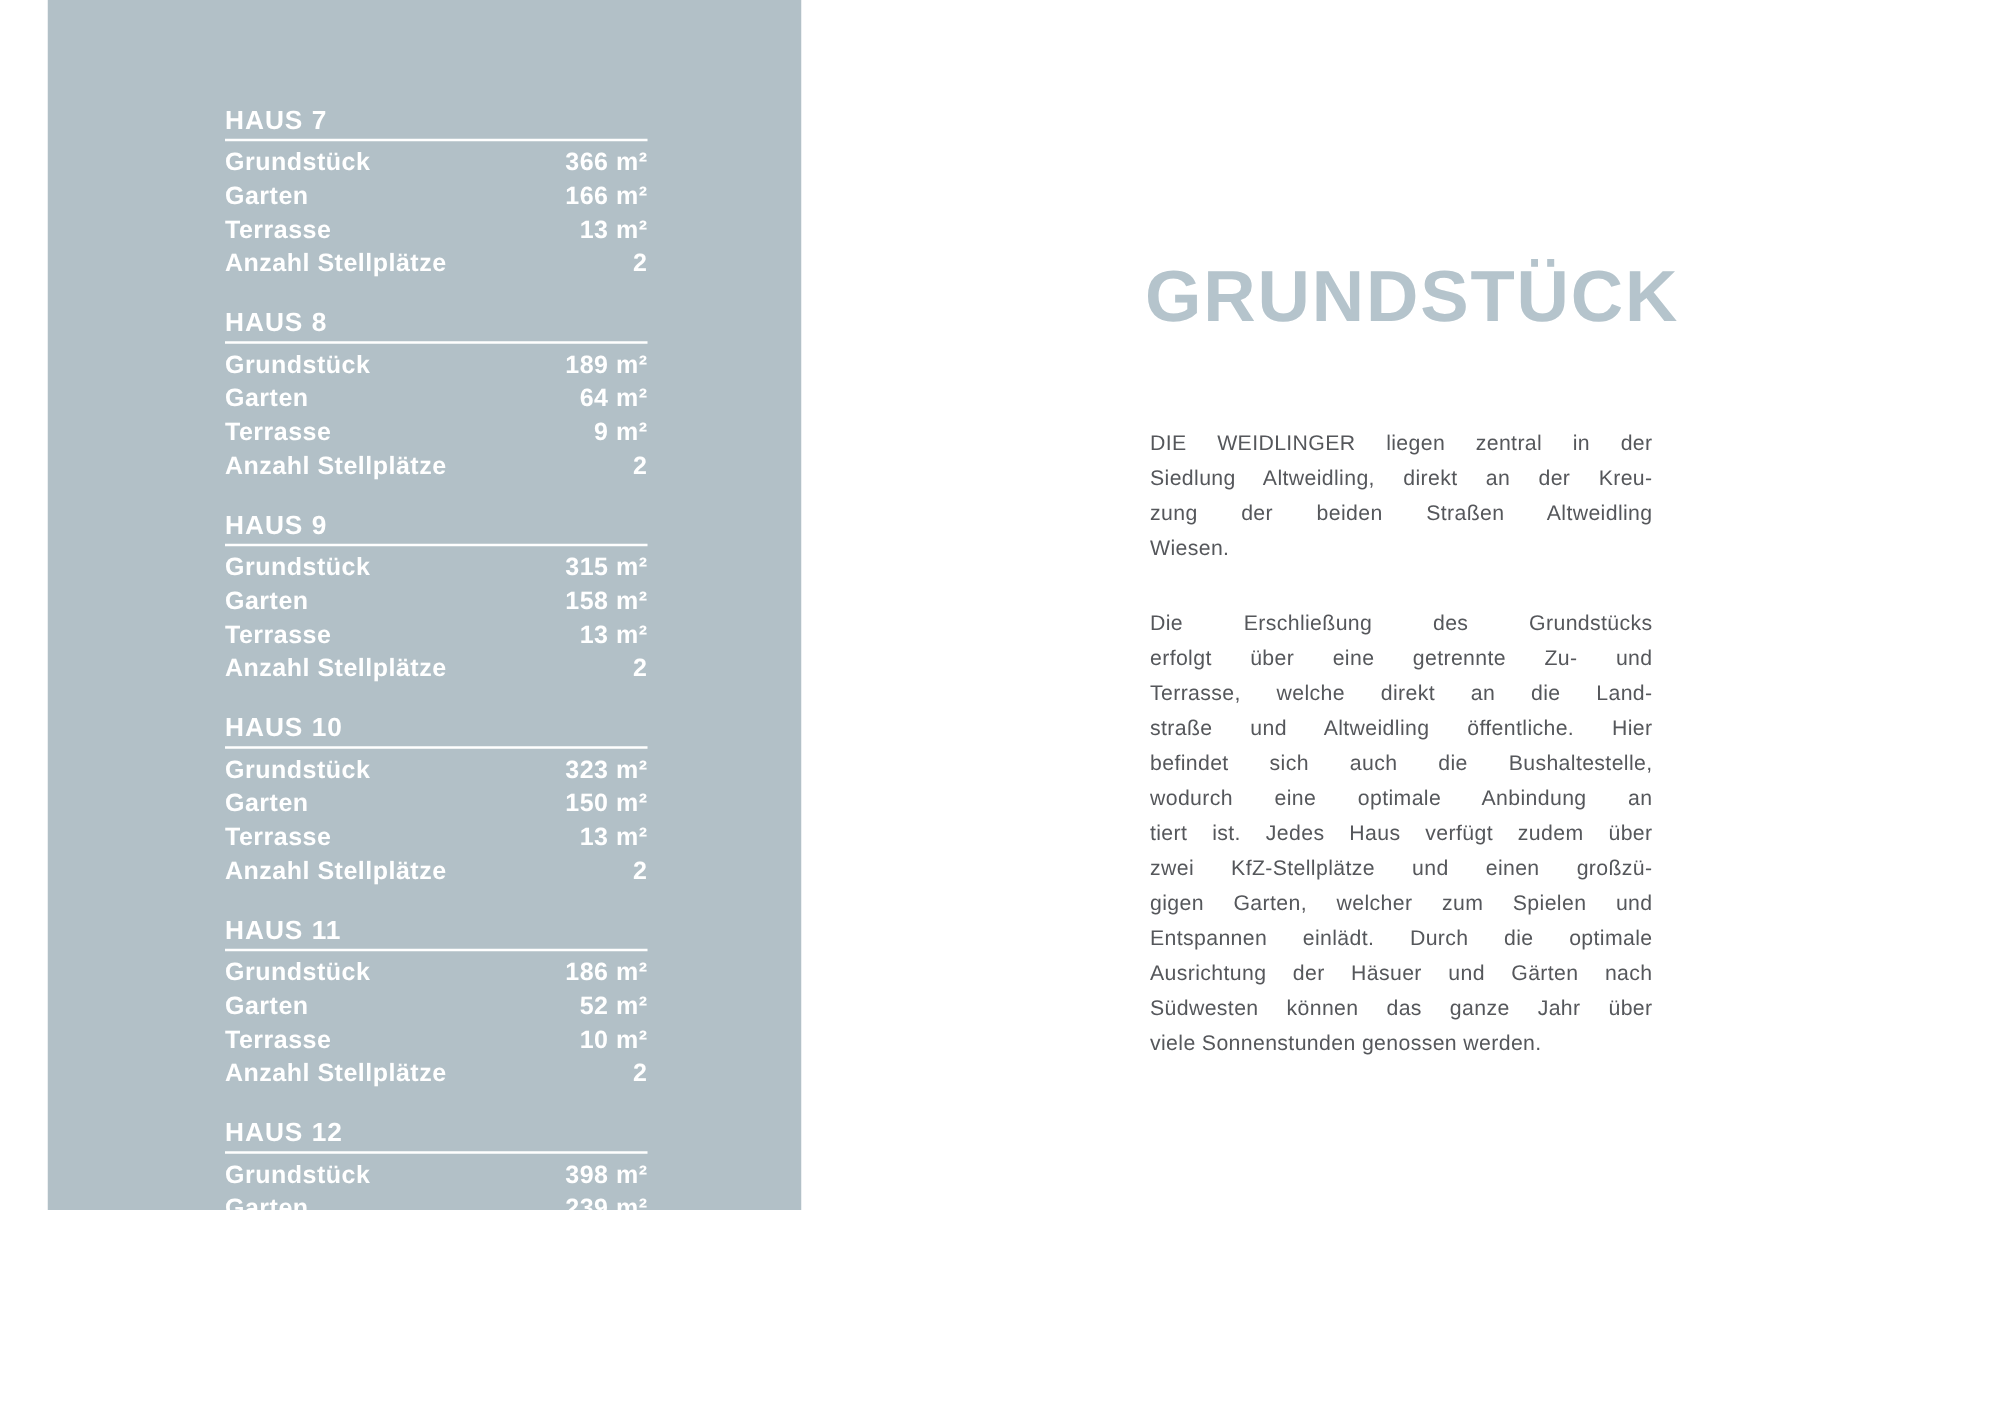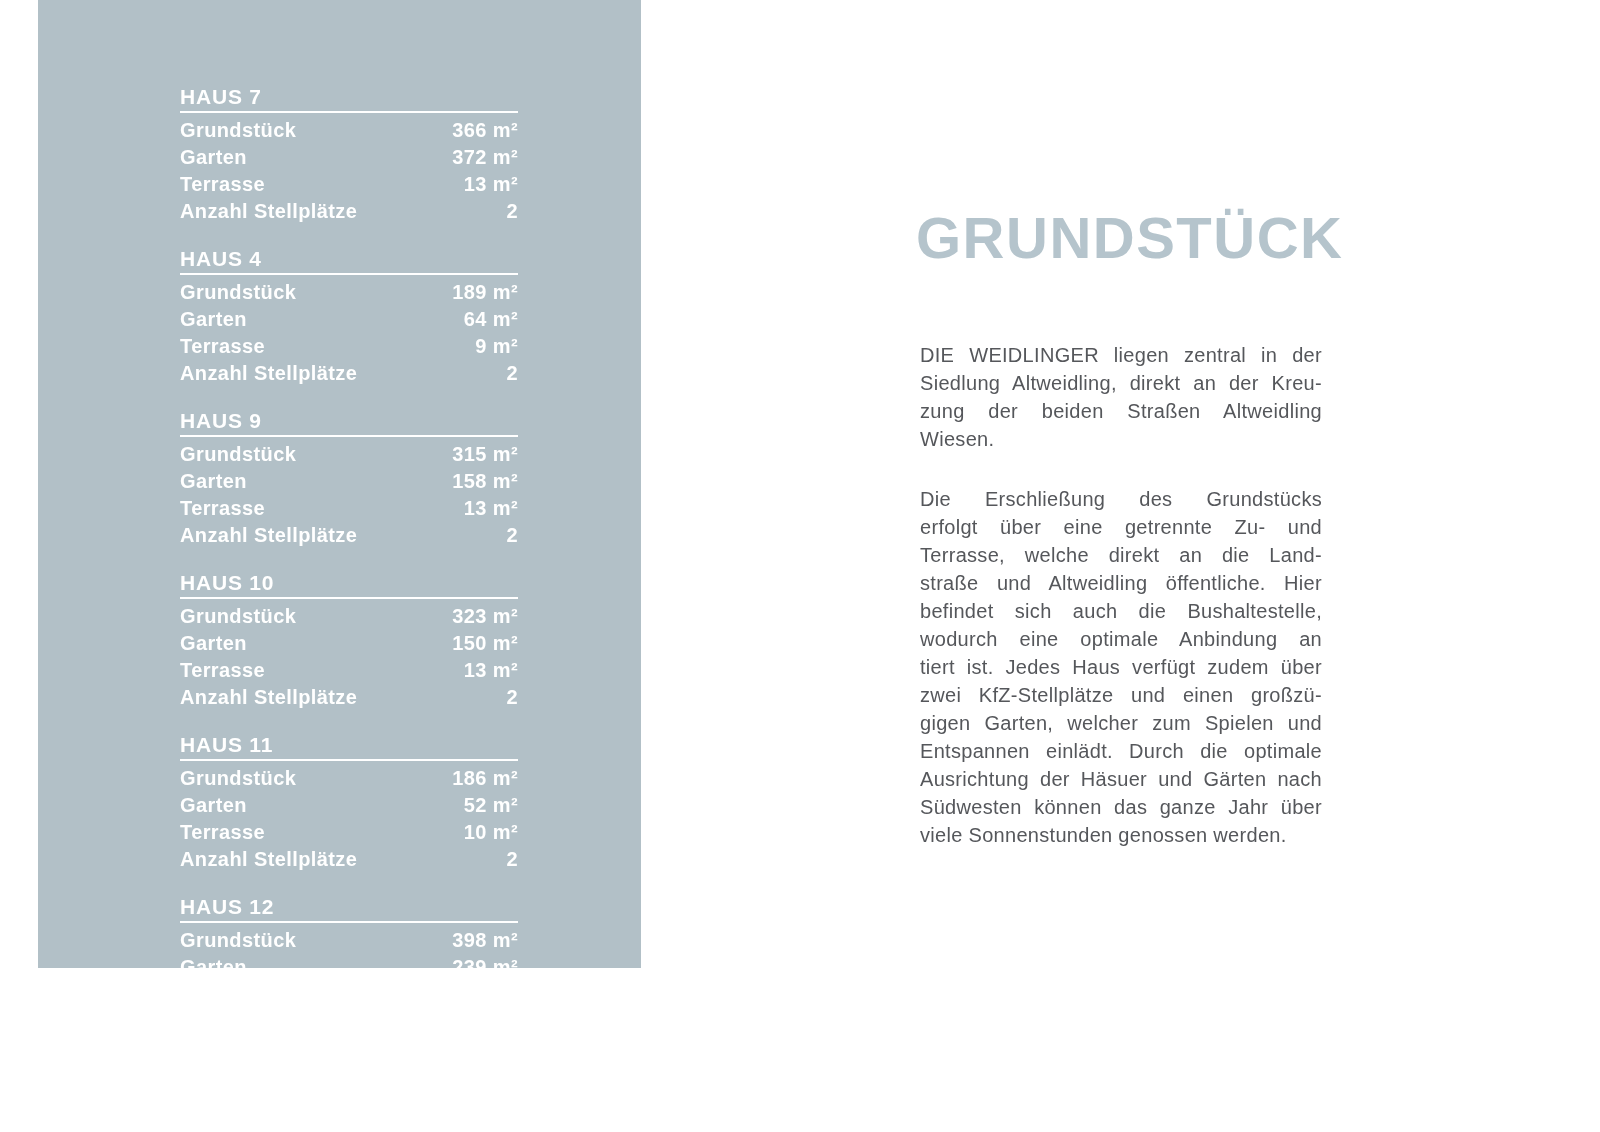--- a/index.html
+++ b/index.html
@@ -105,7 +105,7 @@
           </div>
           <div class="house-row">
             <span class="spec-label">Garten</span>
-            <span class="spec-value">372 m²</span>
+            <span class="spec-value">166 m²</span>
           </div>
           <div class="house-row">
             <span class="spec-label">Terrasse</span>

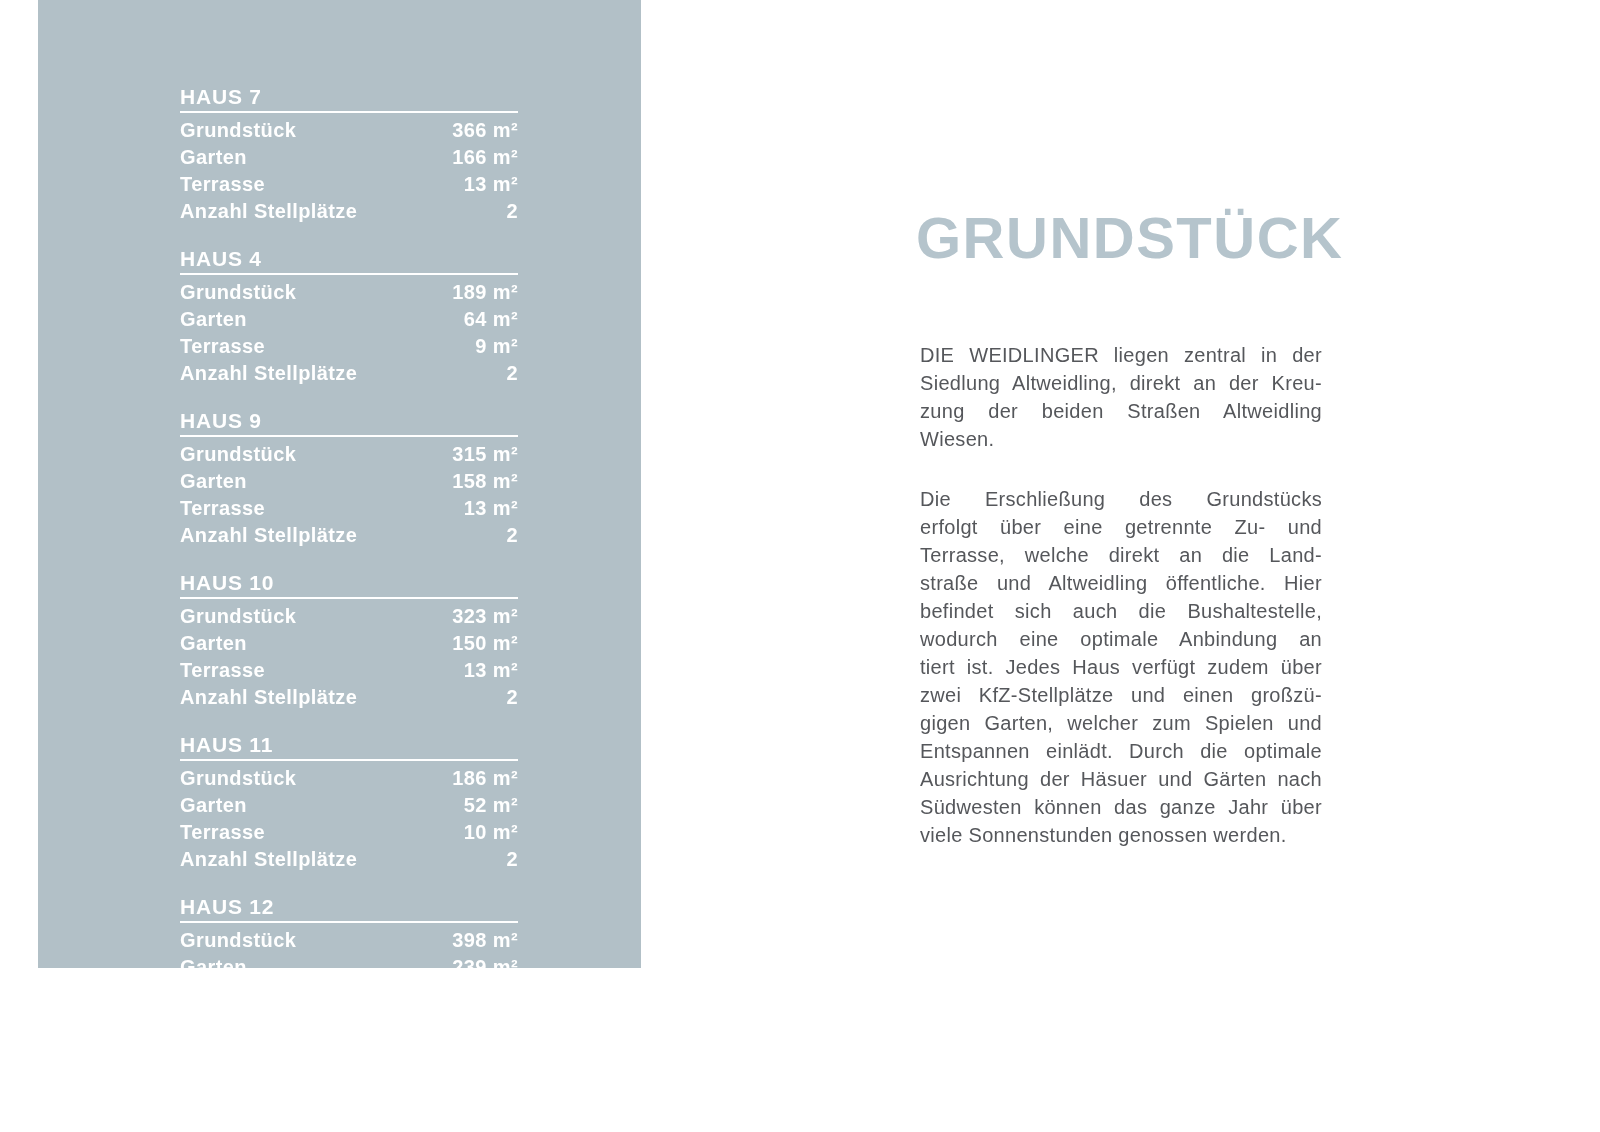--- a/index.html
+++ b/index.html
@@ -117,7 +117,7 @@
           </div>
         </div>
         <div class="house-block">
-          <div class="house-title">HAUS 4</div>
+          <div class="house-title">HAUS 8</div>
           <div class="house-row">
             <span class="spec-label">Grundstück</span>
             <span class="spec-value">189 m²</span>

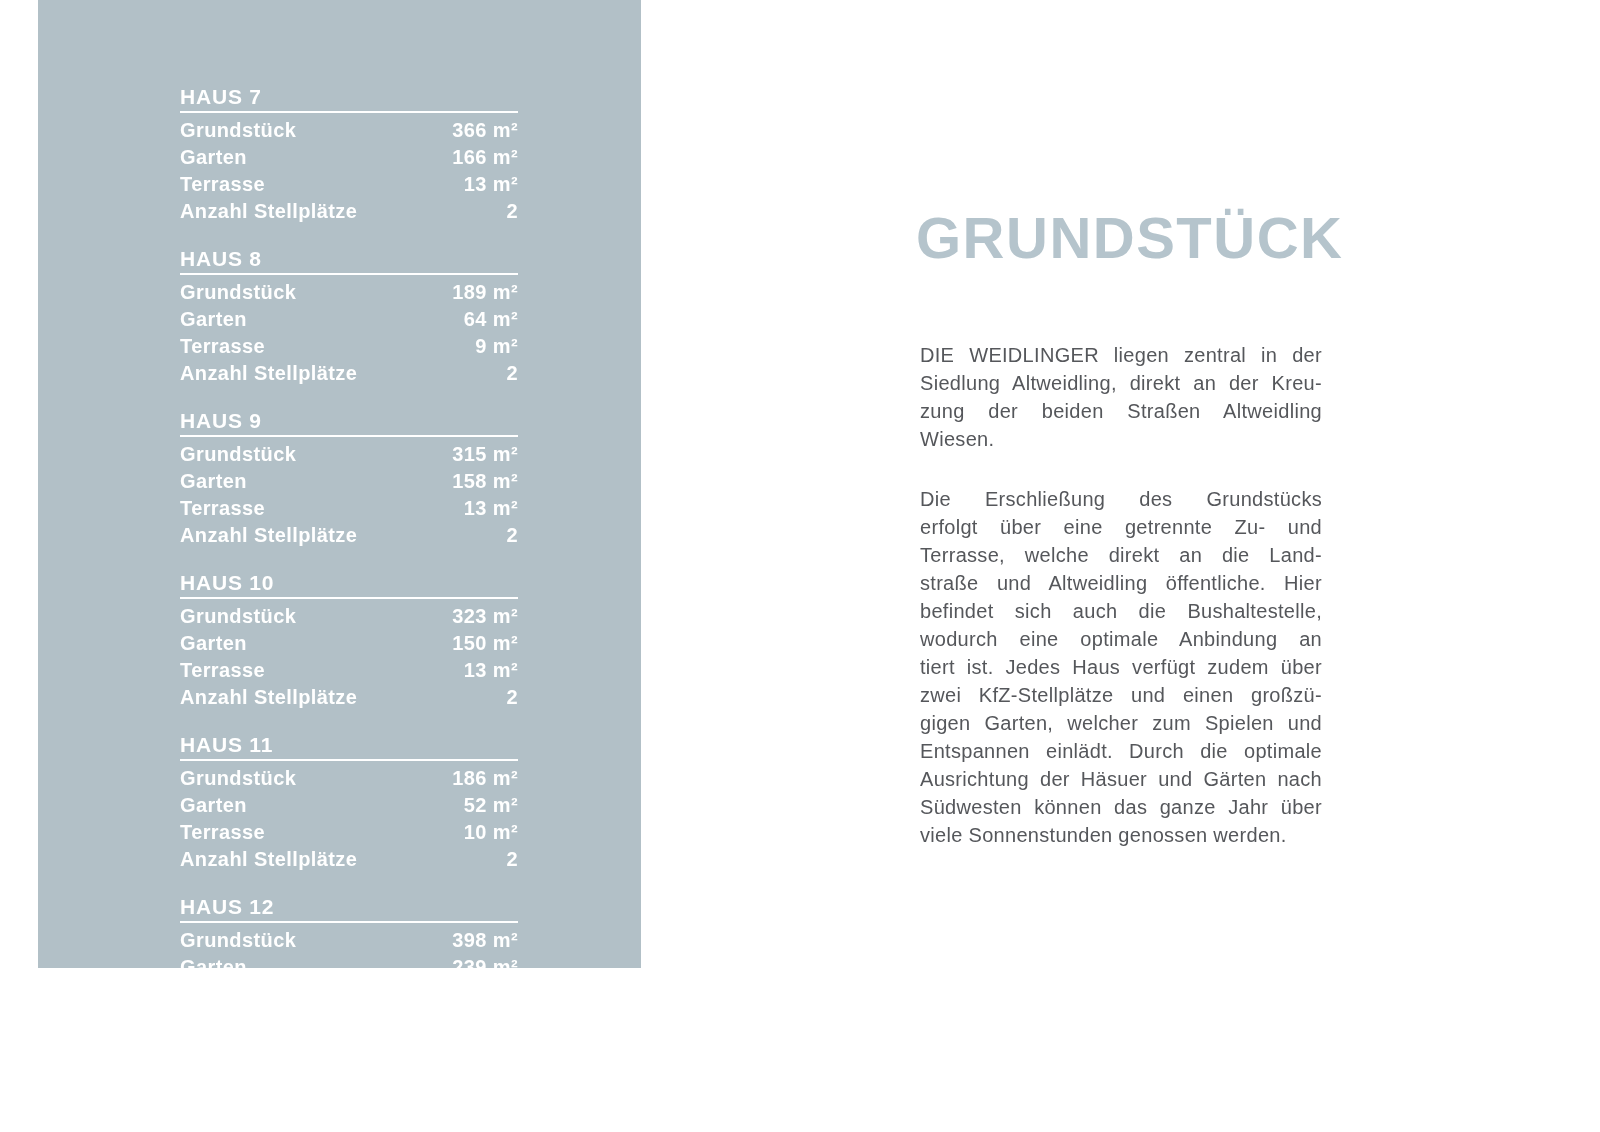--- a/index.html
+++ b/index.html
@@ -79,7 +79,7 @@
   .para { margin: 0 0 32px 0; }
   .para:last-child { margin-bottom: 0; }
   .tline {
-    font-size: 20px;
+    font-size: 17px;
     line-height: 28px;
     letter-spacing: 0.3px;
     white-space: normal;

